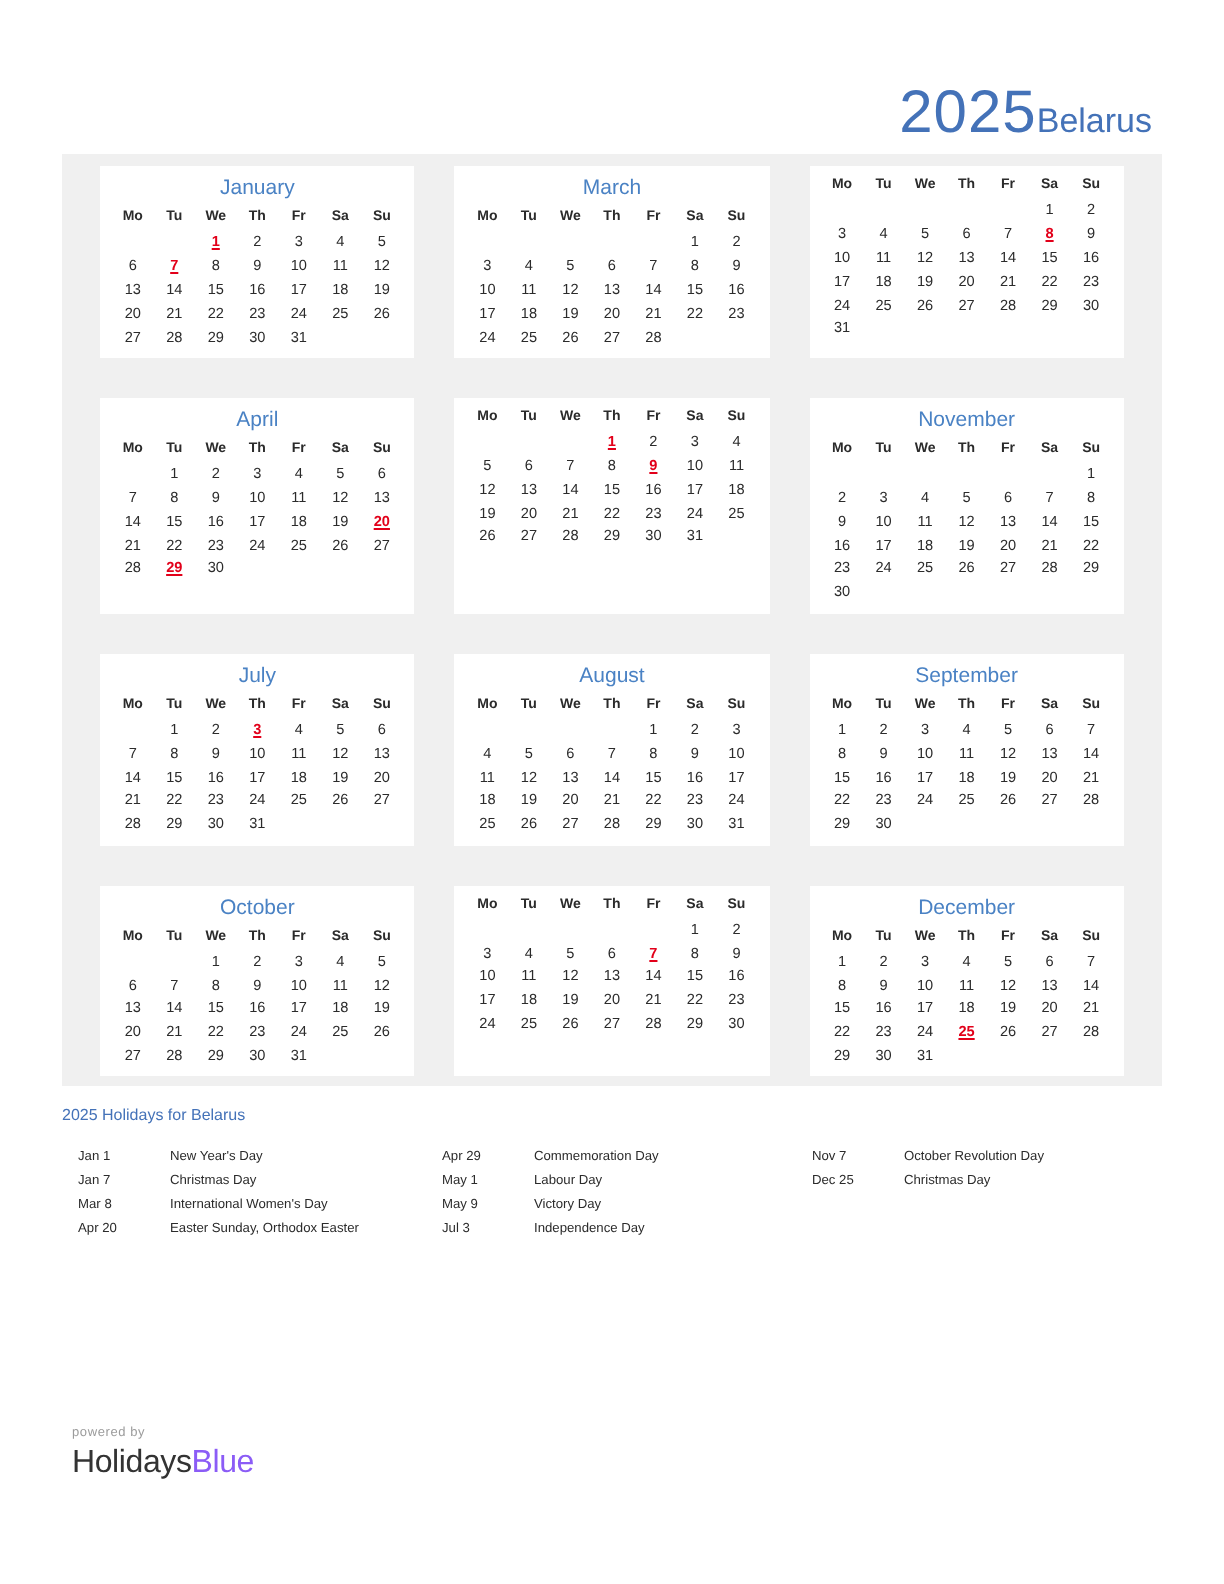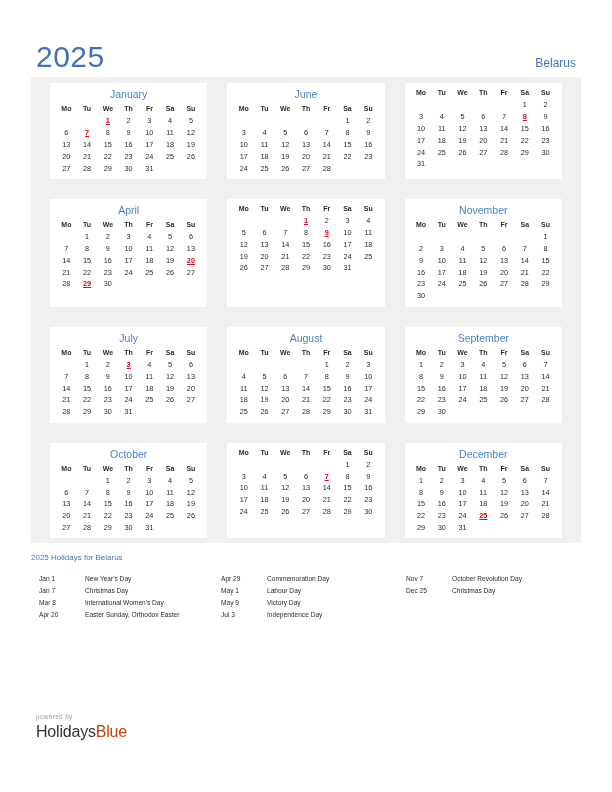--- a/index.html
+++ b/index.html
@@ -28,7 +28,7 @@
     padding: 0 36px;
     display: flex;
     align-items: flex-end;
-    justify-content: space-between;
+    justify-content: flex-end;
   }
   .year-title {
     font-size: 30px;

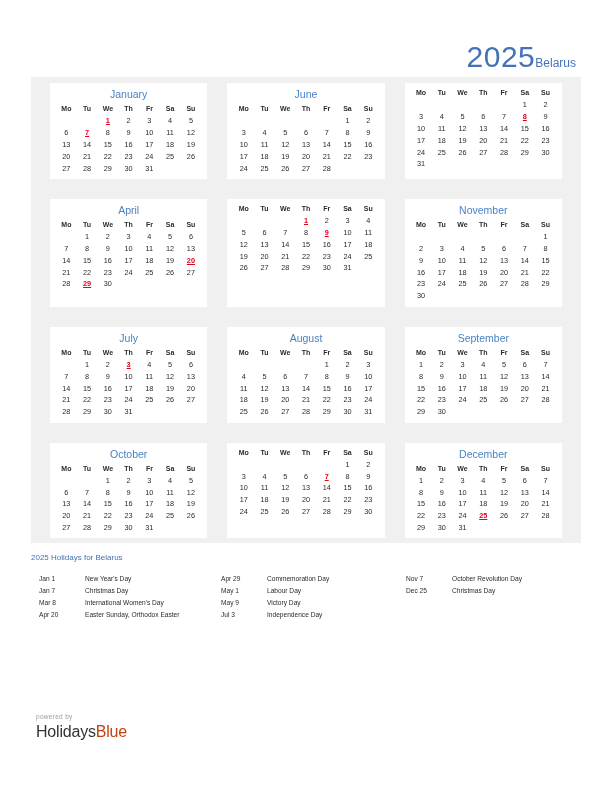--- a/index.html
+++ b/index.html
@@ -38,7 +38,7 @@
     letter-spacing: 0.5px;
   }
   .country-title {
-    font-size: 12px;
+    font-size: 17px;
     font-weight: 400;
     color: #4472b8;
     line-height: 1;

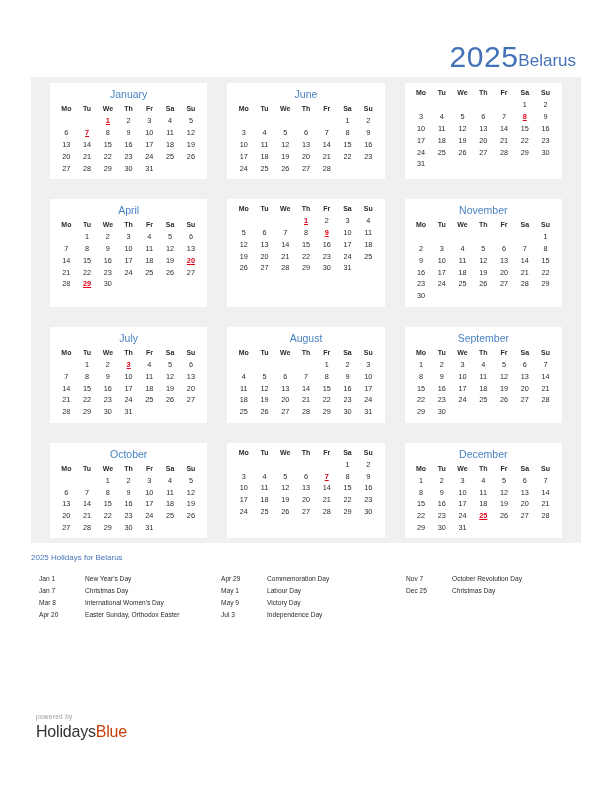--- a/index.html
+++ b/index.html
@@ -238,7 +238,7 @@
         </table>
       </div>
       <div class="month-card">
-        <div class="month-name">June</div>
+        <div class="month-name">March</div>
         <table class="month-table">
           <thead>
             <tr>

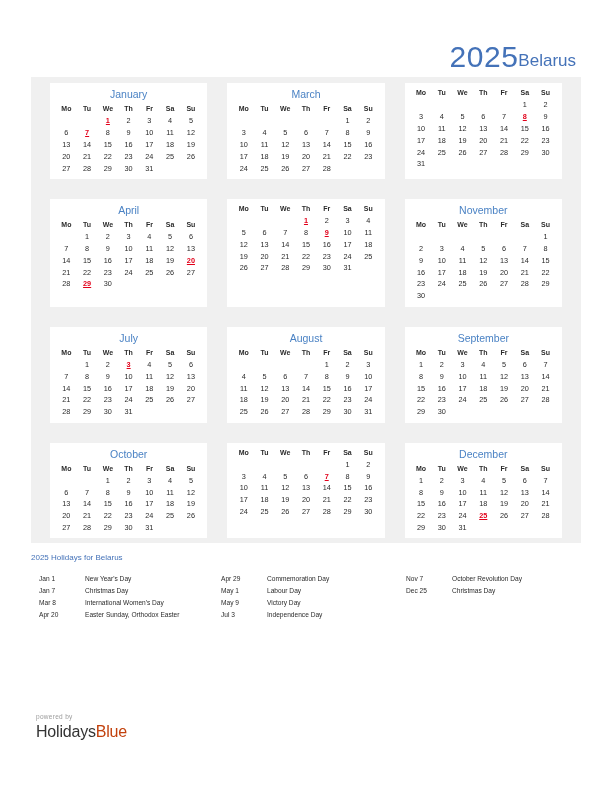--- a/index.html
+++ b/index.html
@@ -162,7 +162,7 @@
     letter-spacing: -0.2px;
   }
   .brand-general { color: #333333; }
-  .brand-blue { color: #c2410c; }
+  .brand-blue { color: #8b5cf6; }
 </style>
 </head>
 <body>

